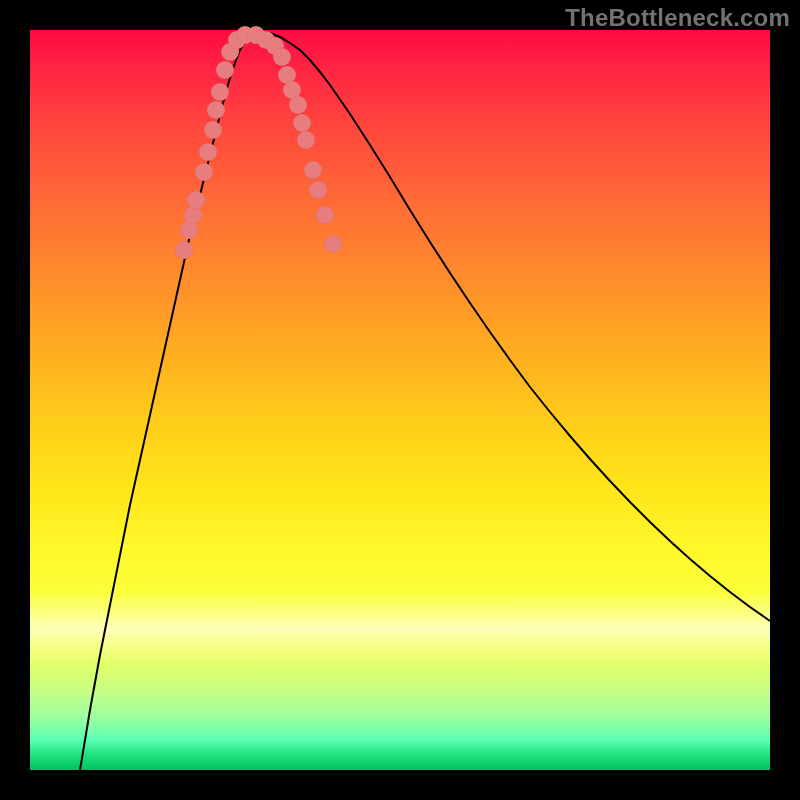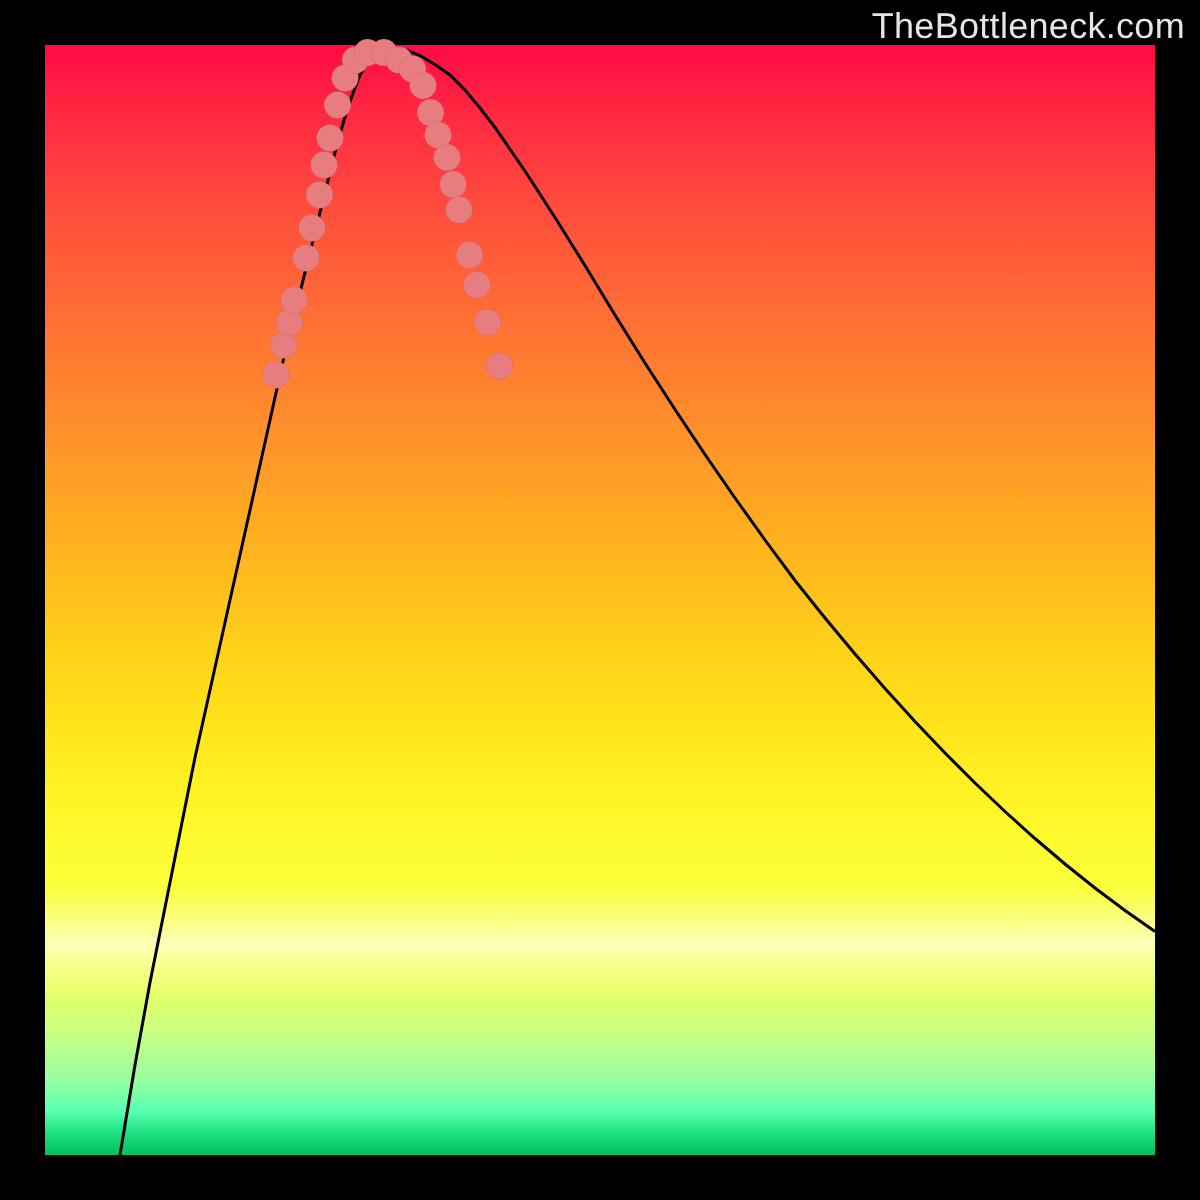--- a/index.html
+++ b/index.html
@@ -58,10 +58,11 @@
     position: absolute;
     top: 4px;
     right: 10px;
-    color: #e5e5e5;
+    color: #737373;
     font-size: 24px;
     letter-spacing: 0.2px;
     user-select: none;
+    font-weight: bold;
   }
   svg.plot {
     position: absolute;

